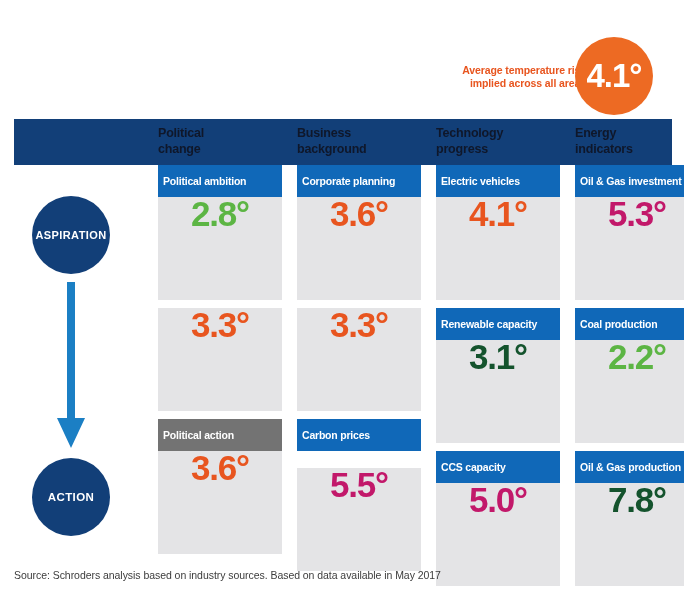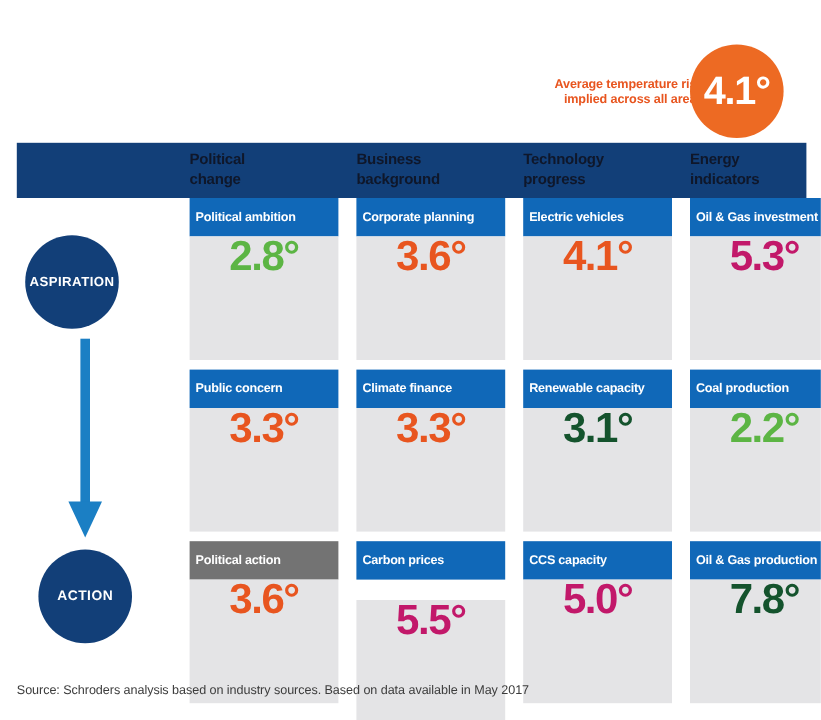--- a/index.html
+++ b/index.html
@@ -71,7 +71,7 @@
     font-weight: bold;
     letter-spacing: 0.4px;
   }
-  #circle-aspiration { left: 21px; top: 196px; text-align: right; }
+  #circle-aspiration { left: 32px; top: 196px; text-align: right; }
   #circle-action     { left: 32px; top: 458px; }
   #circle-action span { font-size: 11.5px; }
 

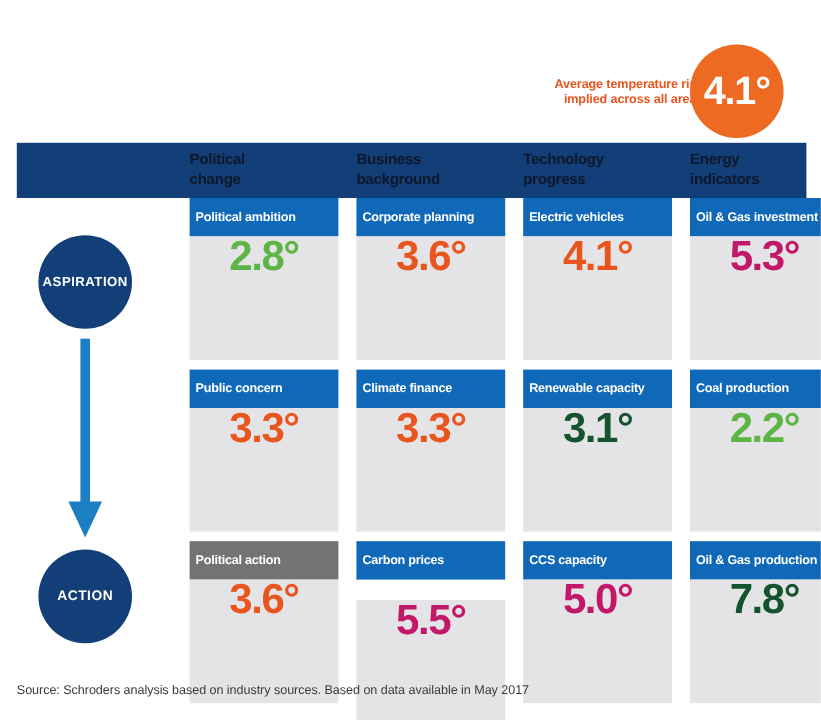--- a/index.html
+++ b/index.html
@@ -192,7 +192,6 @@
     </div>
     <div class="cell-gap"></div>
     <div class="cell">
-      <div class="cell-label" style="background: rgb(16, 104, 184);">Public concern</div>
       <div class="cell-body" style="background: rgb(228, 228, 230);">
         <span class="cell-value" style="color: rgb(232, 85, 31);">3.3°</span>
       </div>

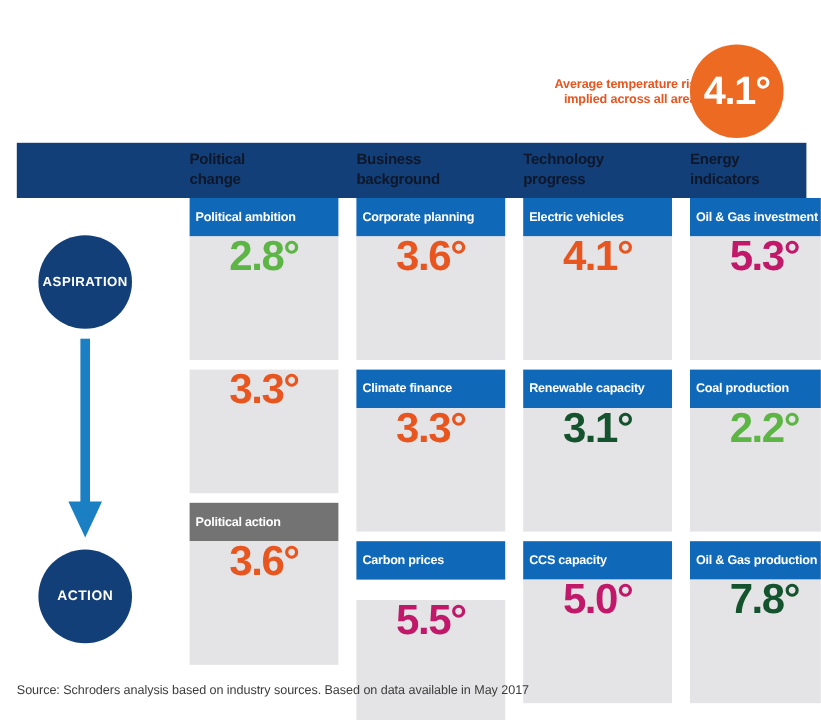--- a/index.html
+++ b/index.html
@@ -214,7 +214,6 @@
     </div>
     <div class="cell-gap"></div>
     <div class="cell">
-      <div class="cell-label" style="background: rgb(16, 104, 184);">Climate finance</div>
       <div class="cell-body" style="background: rgb(228, 228, 230);">
         <span class="cell-value" style="color: rgb(232, 85, 31);">3.3°</span>
       </div>

